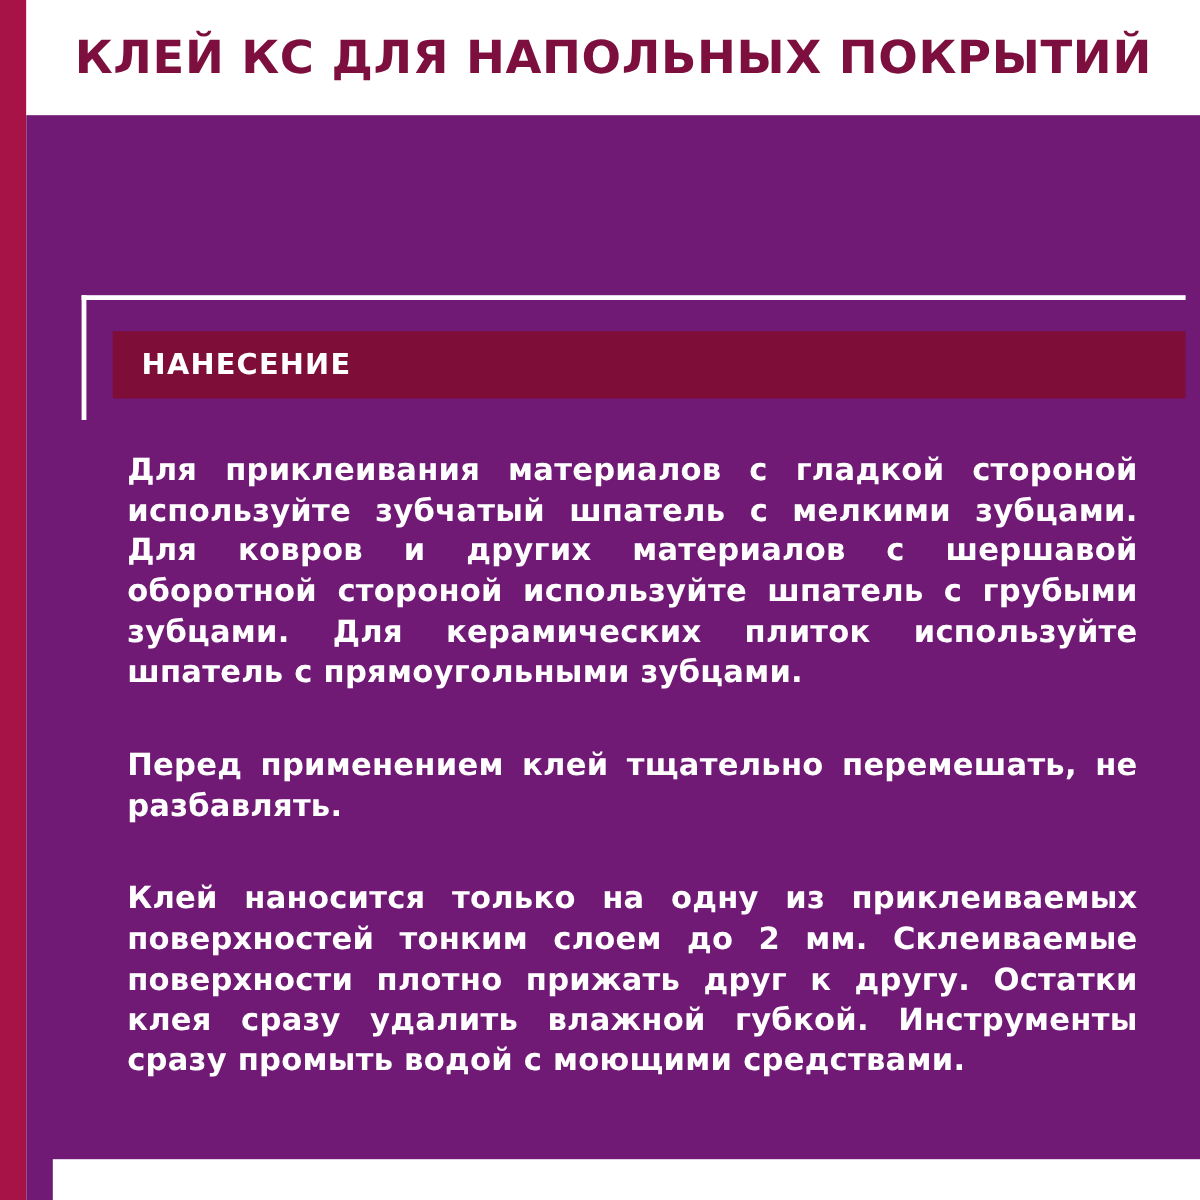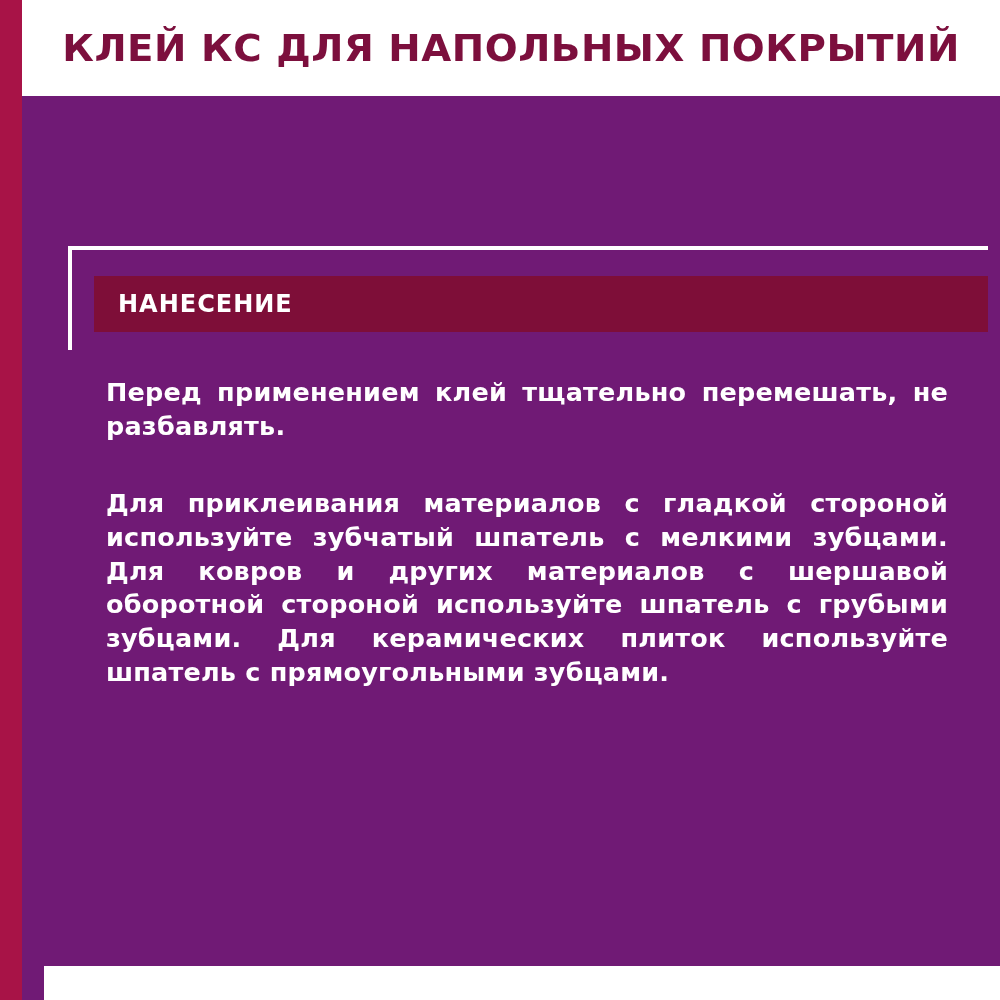--- a/index.html
+++ b/index.html
@@ -161,8 +161,8 @@
     </div>
 
     <div class="content">
+      <p class="para para-last-line-left">Для приклеивания материалов с гладкой стороной используйте зубчатый шпатель с мелкими зубцами. Для ковров и других материалов с шершавой оборотной стороной используйте шпатель с грубыми зубцами. Для керамических плиток используйте шпатель с прямоугольными зубцами.</p>
       <p class="para para-last-line-left">Перед применением клей тщательно перемешать, не разбавлять.</p>
-      <p class="para para-last-line-left">Для приклеивания материалов с гладкой стороной используйте зубчатый шпатель с мелкими зубцами. Для ковров и других материалов с шершавой оборотной стороной используйте шпатель с грубыми зубцами. Для керамических плиток используйте шпатель с прямоугольными зубцами.</p>
     </div>
 
     <div class="bottom-strip"></div>

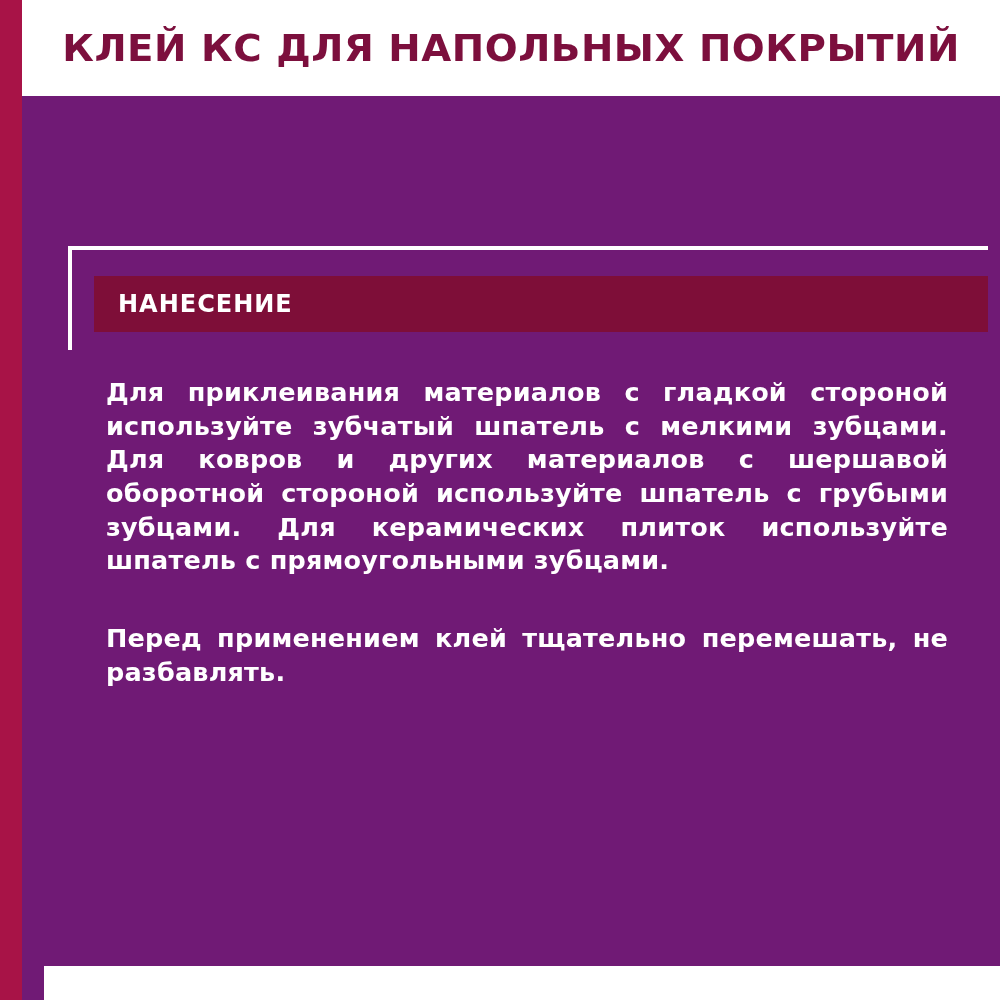--- a/index.html
+++ b/index.html
@@ -163,6 +163,7 @@
     <div class="content">
       <p class="para para-last-line-left">Для приклеивания материалов с гладкой стороной используйте зубчатый шпатель с мелкими зубцами. Для ковров и других материалов с шершавой оборотной стороной используйте шпатель с грубыми зубцами. Для керамических плиток используйте шпатель с прямоугольными зубцами.</p>
       <p class="para para-last-line-left">Перед применением клей тщательно перемешать, не разбавлять.</p>
+      <p class="para para-last-line-left">Клей наносится только на одну из приклеиваемых поверхностей тонким слоем до 2 мм. Склеиваемые поверхности плотно прижать друг к другу. Остатки клея сразу удалить влажной губкой. Инструменты сразу промыть водой с моющими средствами.</p>
     </div>
 
     <div class="bottom-strip"></div>

